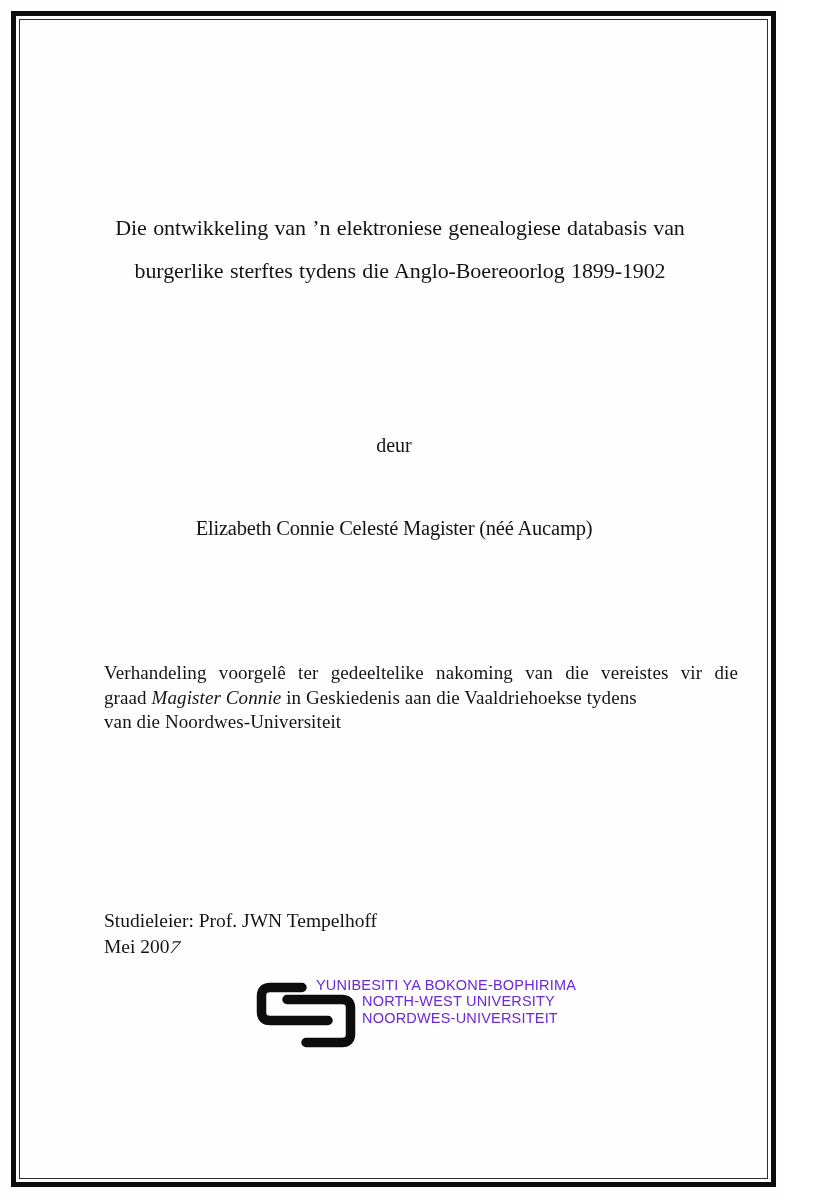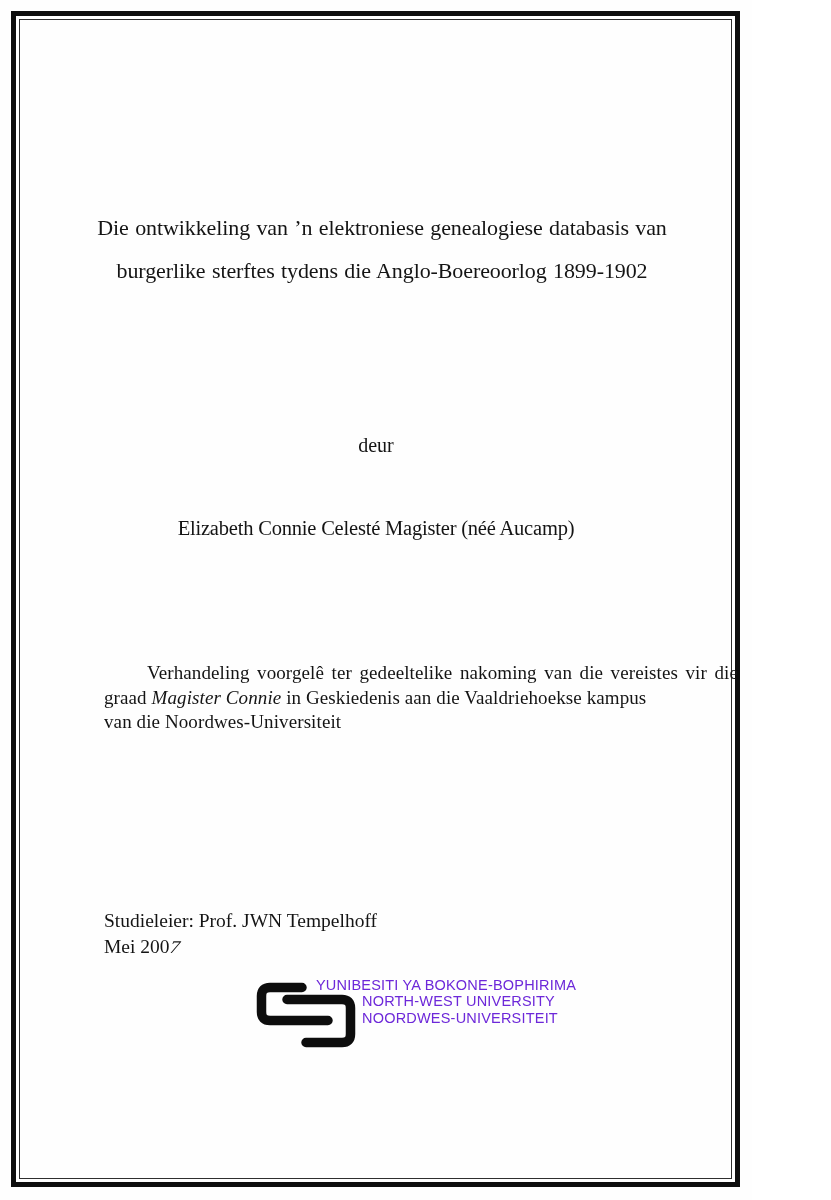--- a/index.html
+++ b/index.html
@@ -15,6 +15,7 @@
     font-family: "Liberation Serif", serif;
     color: #141414;
     overflow: hidden;
+    padding-left: 36px;
   }
   .frame-outer {
     position: absolute;

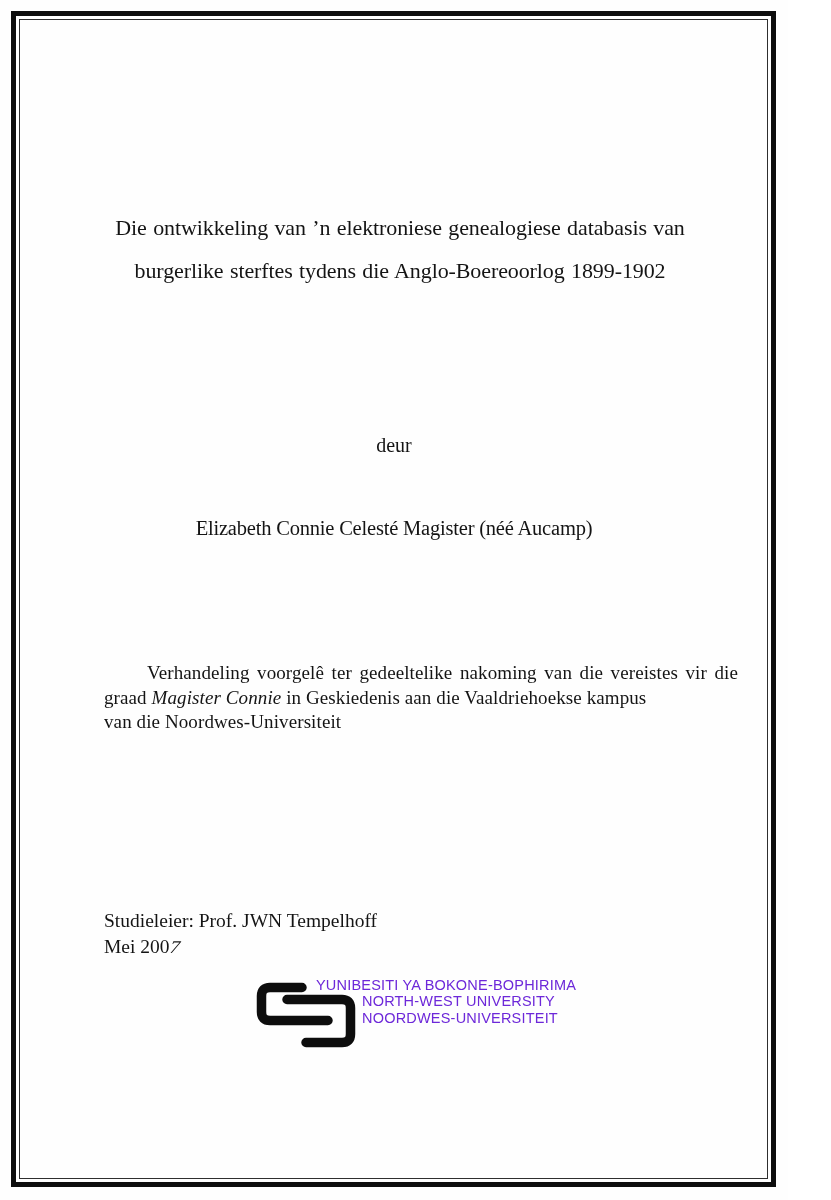--- a/index.html
+++ b/index.html
@@ -60,7 +60,6 @@
   .decl-line1 {
     text-align: justify;
     text-align-last: justify;
-    margin-left: 43px;
   }
   .italic { font-style: italic; }
   .supervisor-block {

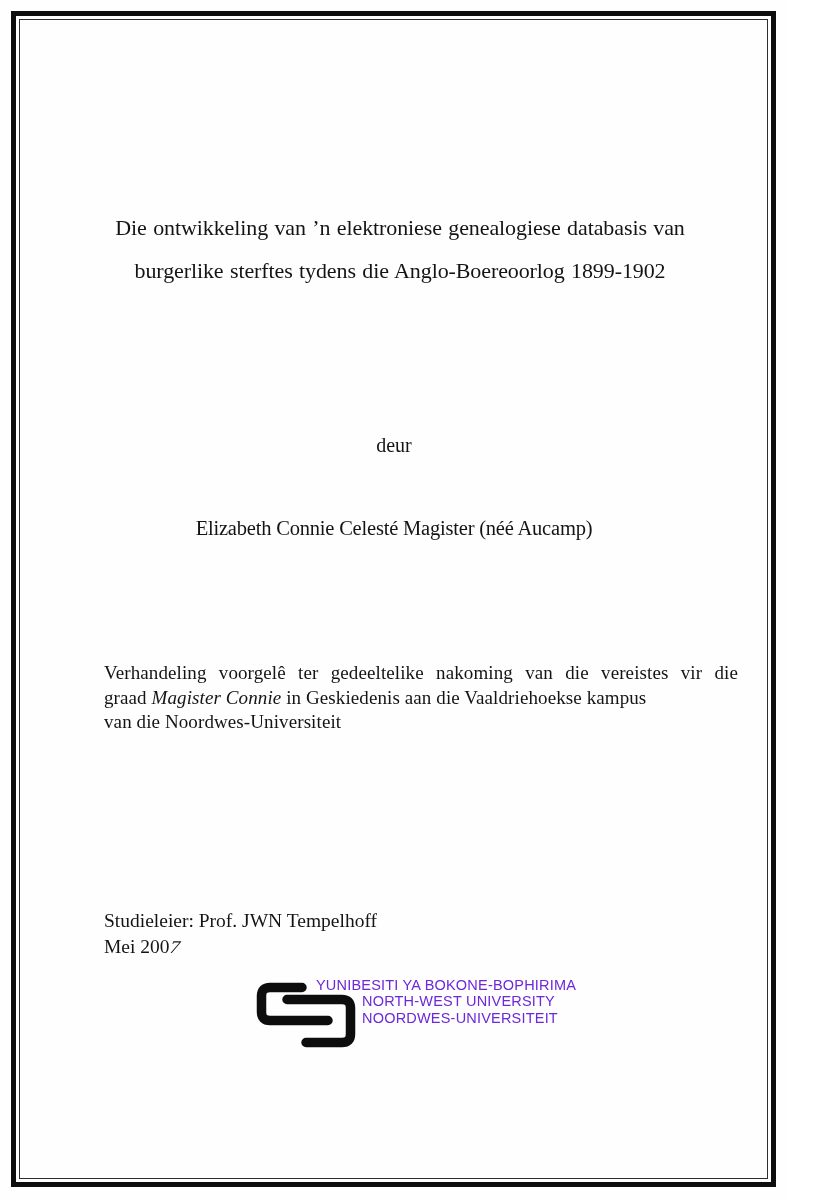--- a/index.html
+++ b/index.html
@@ -110,7 +110,7 @@
 
   <div class="declaration">
     <div class="decl-line1">Verhandeling voorgelê ter gedeeltelike nakoming van die vereistes vir die</div>
-    <div><span>graad </span><span class="italic">Magister Connie</span><span> in Geskiedenis aan die Vaaldriehoekse kampus</span></div>
+    <div><span>graad </span><span class="italic">Magister Connie</span><span> in Geskiedenis aan die Vaaldriehoekse tydens</span></div>
     <div>van die Noordwes-Universiteit</div>
   </div>
 

